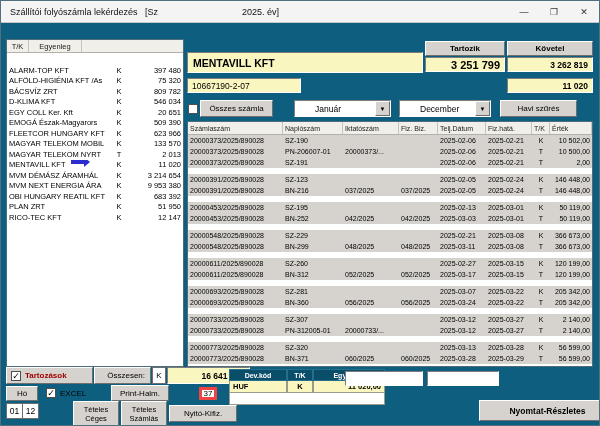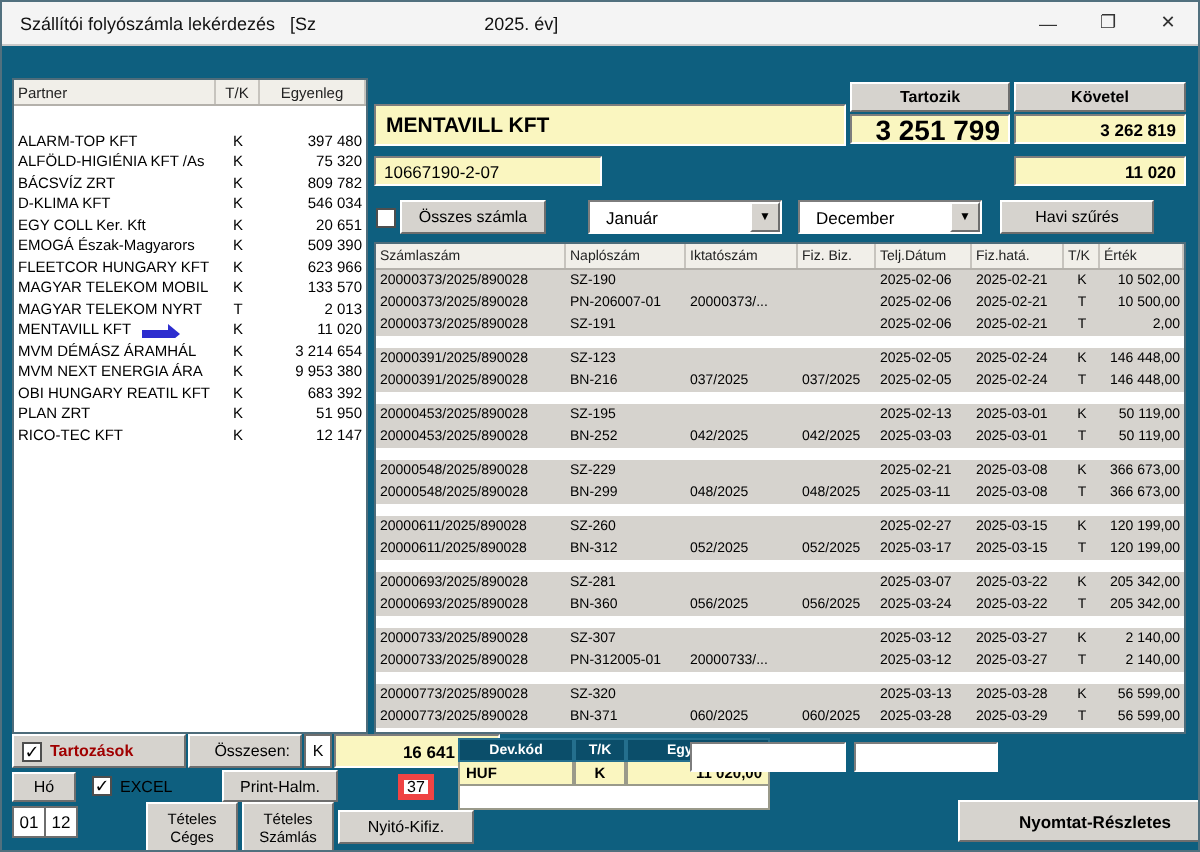--- a/index.html
+++ b/index.html
@@ -123,7 +123,6 @@
 
     <div class="abs partner-panel">
       <div class="p-header">
-        <span class="pc0">Partner</span>
         <span class="pc1 center">T/K</span>
         <span class="pc2 center">Egyenleg</span>
       </div>

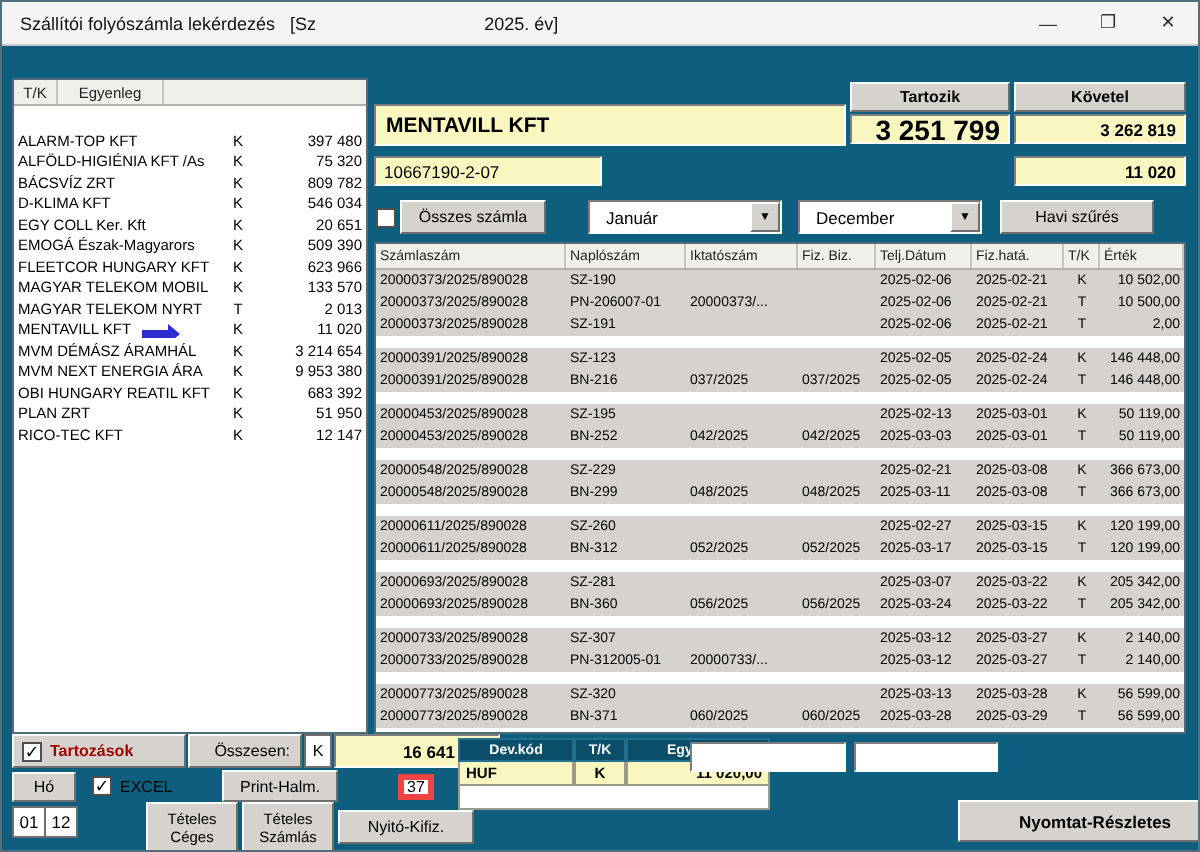--- a/index.html
+++ b/index.html
@@ -33,7 +33,7 @@
   .pc1 { flex: 0 0 22px; width: 22px; }
   .pc2 { flex: 0 0 53px; width: 53px; }
   .p-row { display: flex; height: 10.5px; font-size: 7.5px; color: #000; align-items: center; }
-  .pcell { display: flex; align-items: flex-end; padding: 0 2px; overflow: hidden; white-space: nowrap; margin-top: 24px; }
+  .pcell { display: flex; align-items: flex-start; padding: 0 2px; overflow: hidden; white-space: nowrap; margin-top: 24px; }
   .sel-arrow { position: relative; display: inline-block; width: 13px; height: 4px; background: #2d2dcf; margin-left: 5px; flex: 0 0 13px; }
   .sel-arrow::after { content: ''; position: absolute; right: -6px; top: -3px; border-left: 6px solid #2d2dcf; border-top: 5px solid transparent; border-bottom: 5px solid transparent; }
 

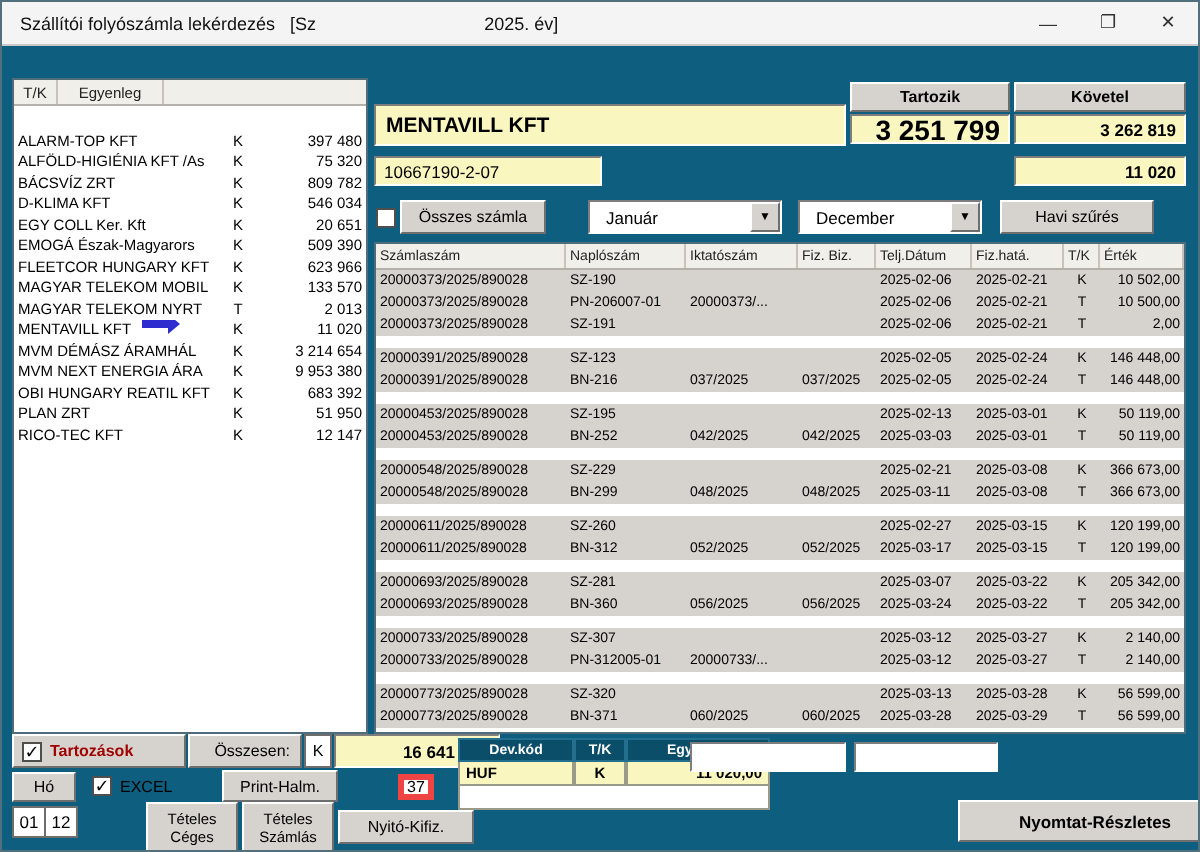--- a/index.html
+++ b/index.html
@@ -40,7 +40,7 @@
   
   .tartozik-h { left: 424px; top: 18px; width: 80px; height: 15px; font-size: 8px; font-weight: bold; }
   .kovetel-h  { left: 506px; top: 18px; width: 86px; height: 15px; font-size: 8px; font-weight: bold; }
-  .tartozik-v { left: 424px; top: 34px; width: 80px; height: 15px; font-size: 14px; font-weight: bold; display: flex; align-items: center; padding-right: 4px; }
+  .tartozik-v { left: 424px; top: 34px; width: 80px; height: 15px; font-size: 11px; font-weight: bold; display: flex; align-items: center; padding-right: 4px; }
   .kovetel-v  { left: 506px; top: 34px; width: 86px; height: 15px; font-size: 8.5px; font-weight: bold; display: flex; align-items: center; padding-right: 4px; }
   .partner-field { left: 186px; top: 29px; width: 236px; height: 21px; font-size: 10.5px; font-weight: bold; display: flex; align-items: center; padding-left: 5px; }
   .tax-field { left: 186px; top: 55px; width: 114px; height: 15px; font-size: 8.5px; display: flex; align-items: center; padding-left: 4px; }

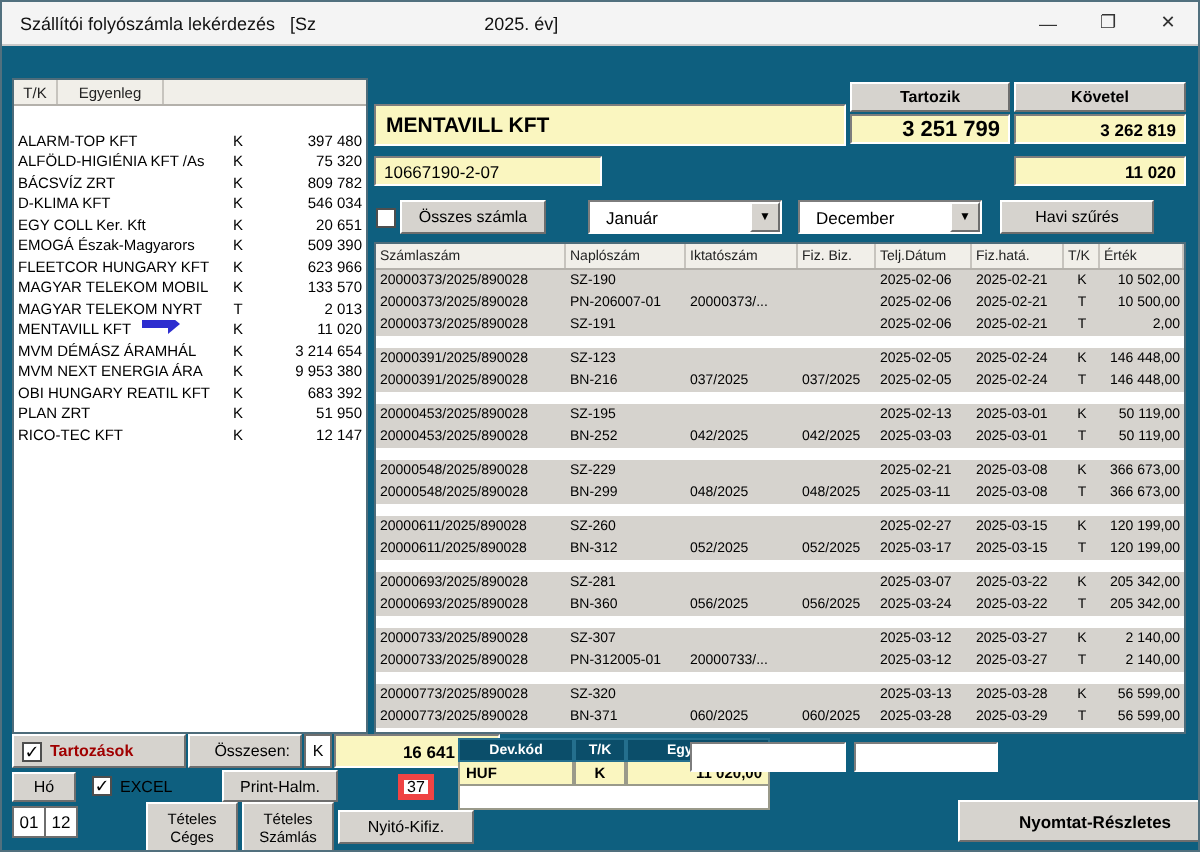--- a/index.html
+++ b/index.html
@@ -52,7 +52,7 @@
   .combo { display: flex; align-items: stretch; padding: 0; }
   .combo-from { left: 293px; top: 77px; width: 97px; height: 17px; }
   .combo-to { left: 398px; top: 77px; width: 92px; height: 17px; }
-  .combo-text { flex: 1; font-size: 8.5px; display: flex; align-items: center; padding-left: 8px; overflow: hidden; white-space: nowrap; }
+  .combo-text { flex: 1; font-size: 8.5px; display: flex; align-items: center; padding-left: 20px; overflow: hidden; white-space: nowrap; }
   .combo-arrow { flex: 0 0 15px; font-size: 6px; }
   .havi-btn { left: 499px; top: 77px; width: 77px; height: 17px; font-size: 8px; }
 

